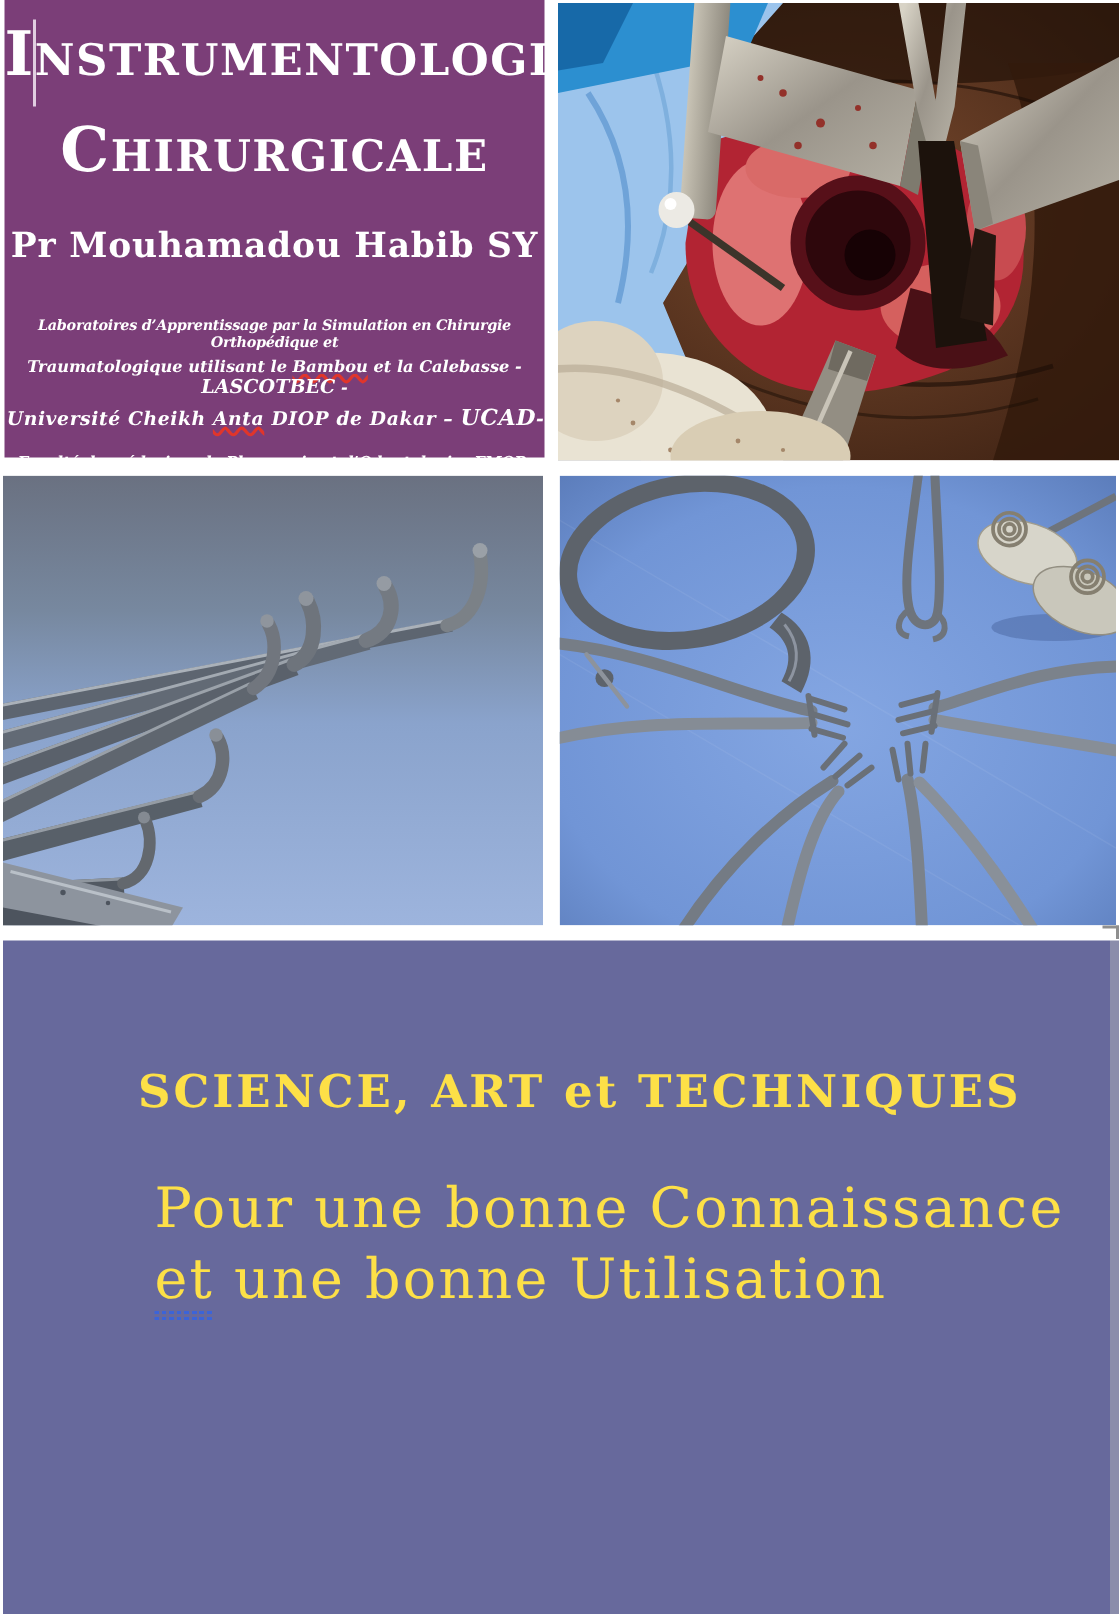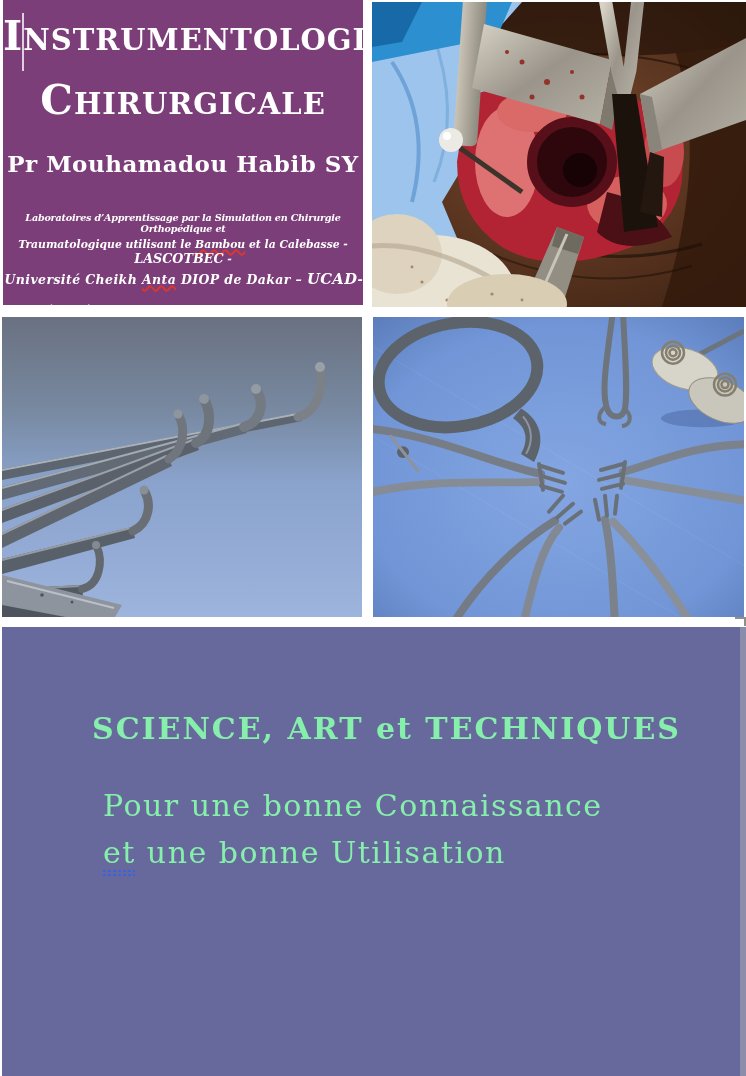--- a/index.html
+++ b/index.html
@@ -31,7 +31,7 @@
   .photo-instruments{left:373px;top:317px;width:371px;height:300px;}
 
   
-  .bottom-card{position:absolute;left:2px;top:627px;width:738px;height:449px;background:#67699c;color:#86efac;}
+  .bottom-card{position:absolute;left:2px;top:627px;width:738px;height:449px;background:#67699c;color:#fde047;}
   .science-heading{position:absolute;left:90px;top:84px;font-size:30px;font-weight:bold;letter-spacing:2px;}
   .message{position:absolute;left:101px;top:155px;font-size:30px;letter-spacing:1.5px;line-height:47px;}
   .quote{position:absolute;left:101px;top:352px;font-size:17.5px;font-weight:bold;font-style:italic;letter-spacing:.4px;}

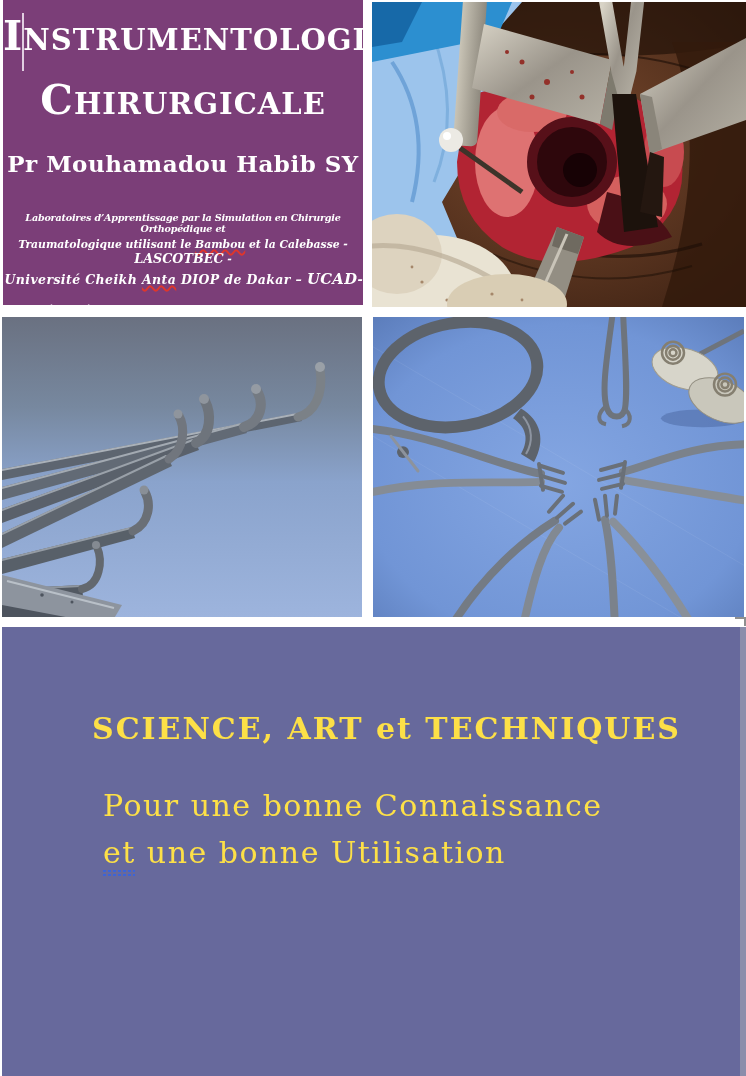--- a/index.html
+++ b/index.html
@@ -33,7 +33,7 @@
   
   .bottom-card{position:absolute;left:2px;top:627px;width:738px;height:449px;background:#67699c;color:#fde047;}
   .science-heading{position:absolute;left:90px;top:84px;font-size:30px;font-weight:bold;letter-spacing:2px;}
-  .message{position:absolute;left:101px;top:155px;font-size:30px;letter-spacing:1.5px;line-height:47px;}
+  .message{position:absolute;left:101px;top:155px;font-size:37px;letter-spacing:1.5px;line-height:47px;}
   .quote{position:absolute;left:101px;top:352px;font-size:17.5px;font-weight:bold;font-style:italic;letter-spacing:.4px;}
   .grammar{position:relative;margin-top:22px;}
   .grammar::before,.grammar::after{content:"";position:absolute;left:0;right:1px;height:2px;

